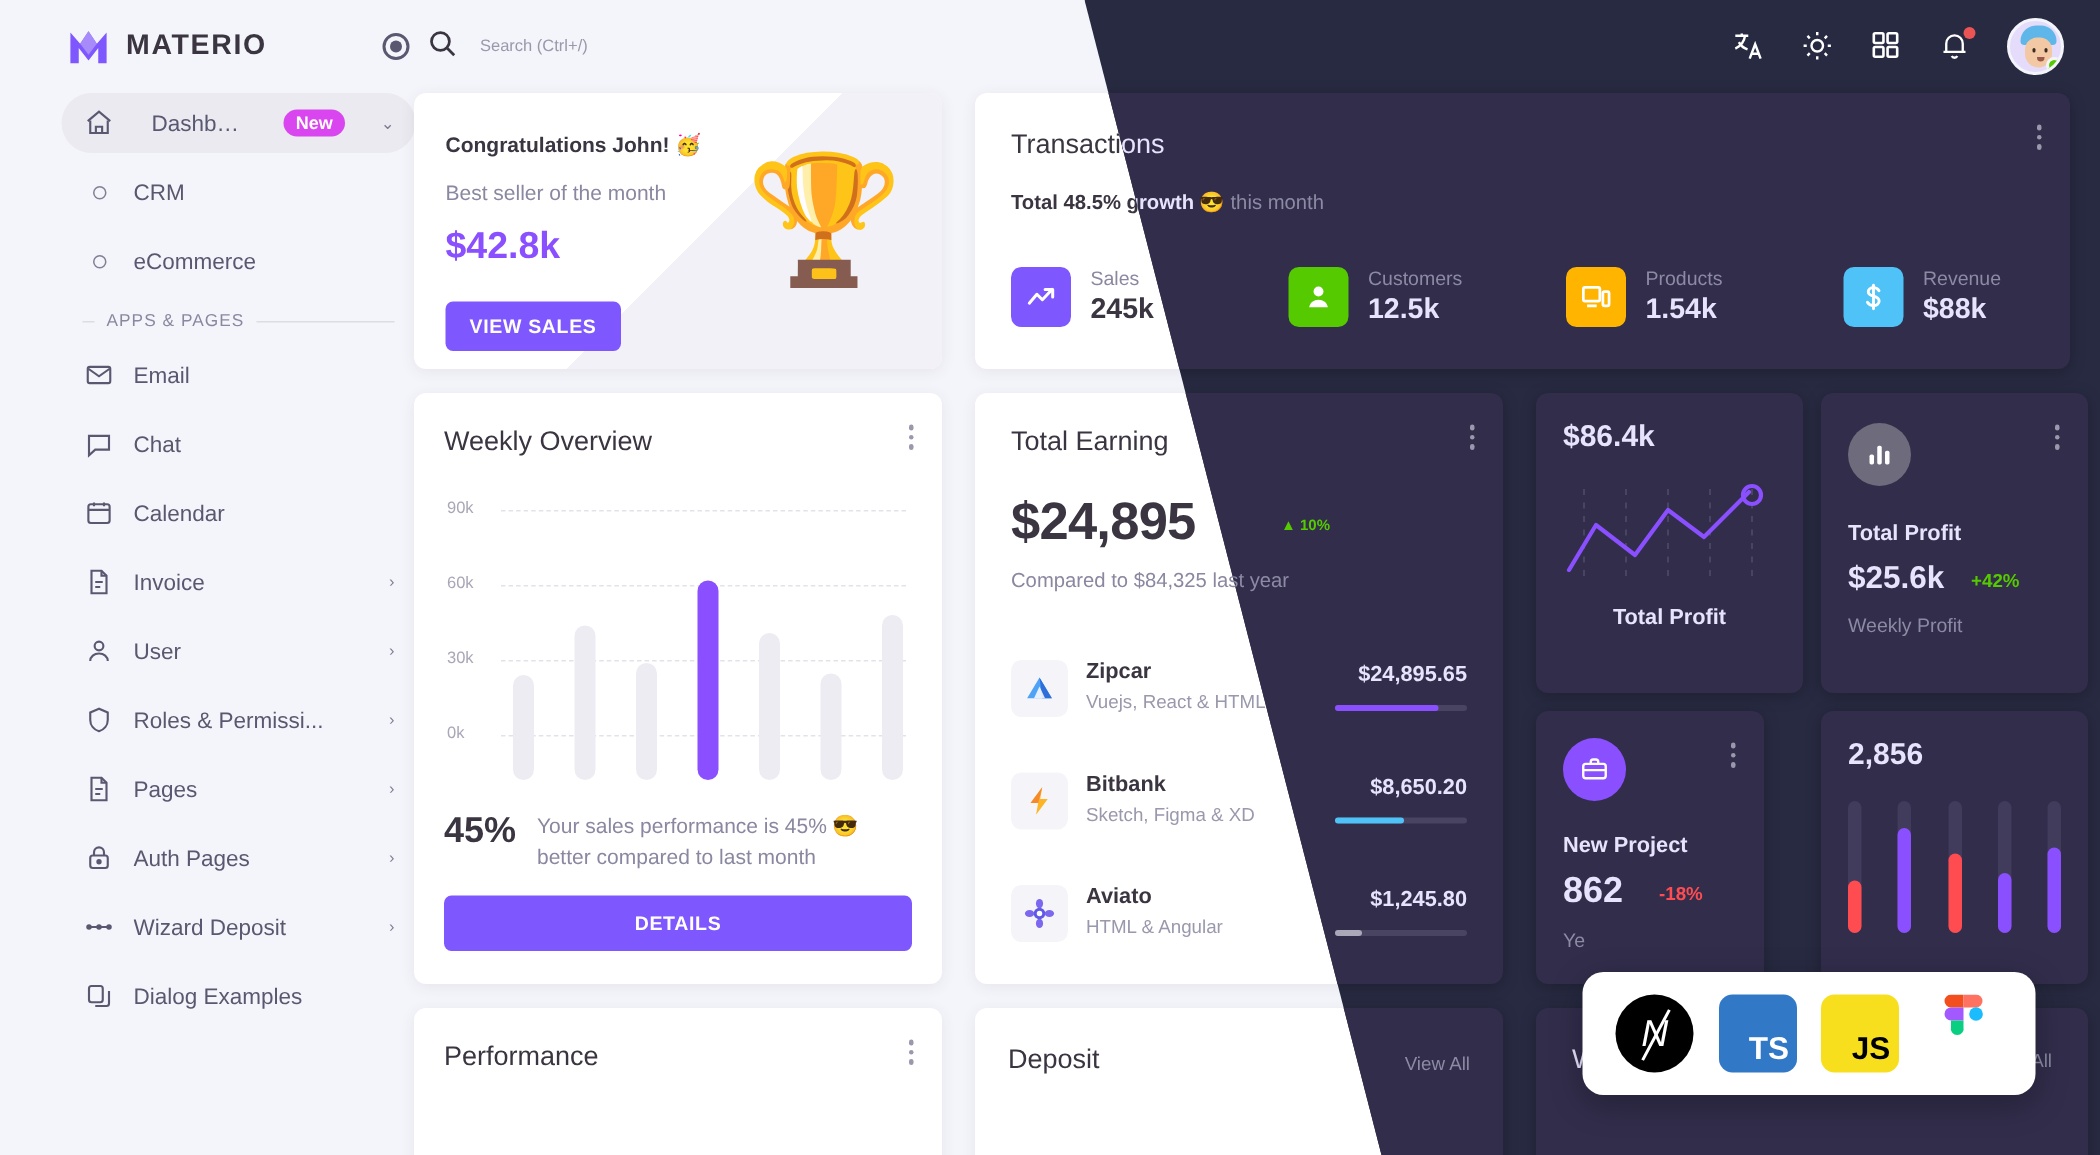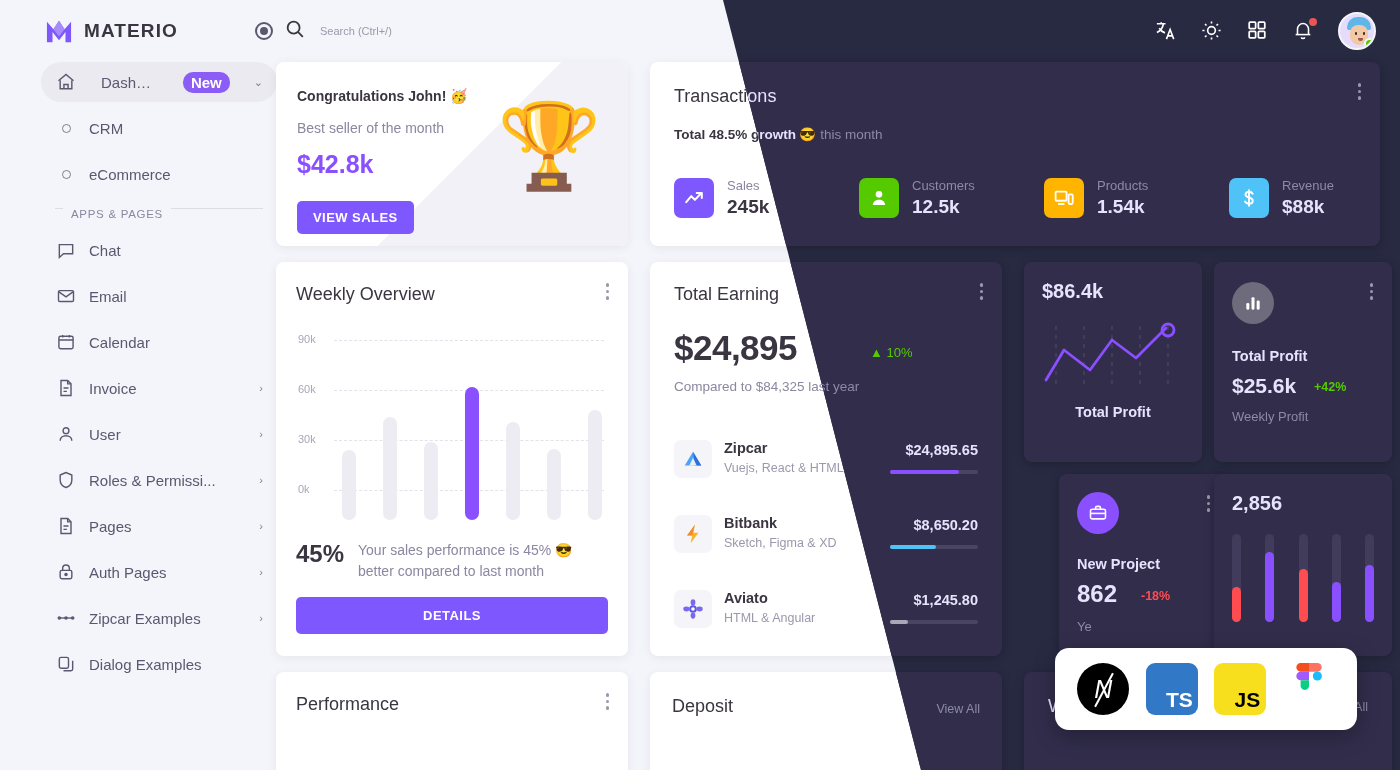--- a/index.html
+++ b/index.html
@@ -54,7 +54,7 @@
   .nav-item .ico { width:22px; height:22px; flex:none; display:flex; align-items:center; justify-content:center; }
   .nav-item .lbl { flex:1; overflow:hidden; text-overflow:ellipsis; }
   .badge-new {
-    background:#8b5cf6; color:#fff; font-size:15px; font-weight:600;
+    background:#d946ef; color:#fff; font-size:12px; font-weight:600;
     padding:2px 8px; border-radius:10px;
   }
   .chev { font-size:11px; opacity:.75; }

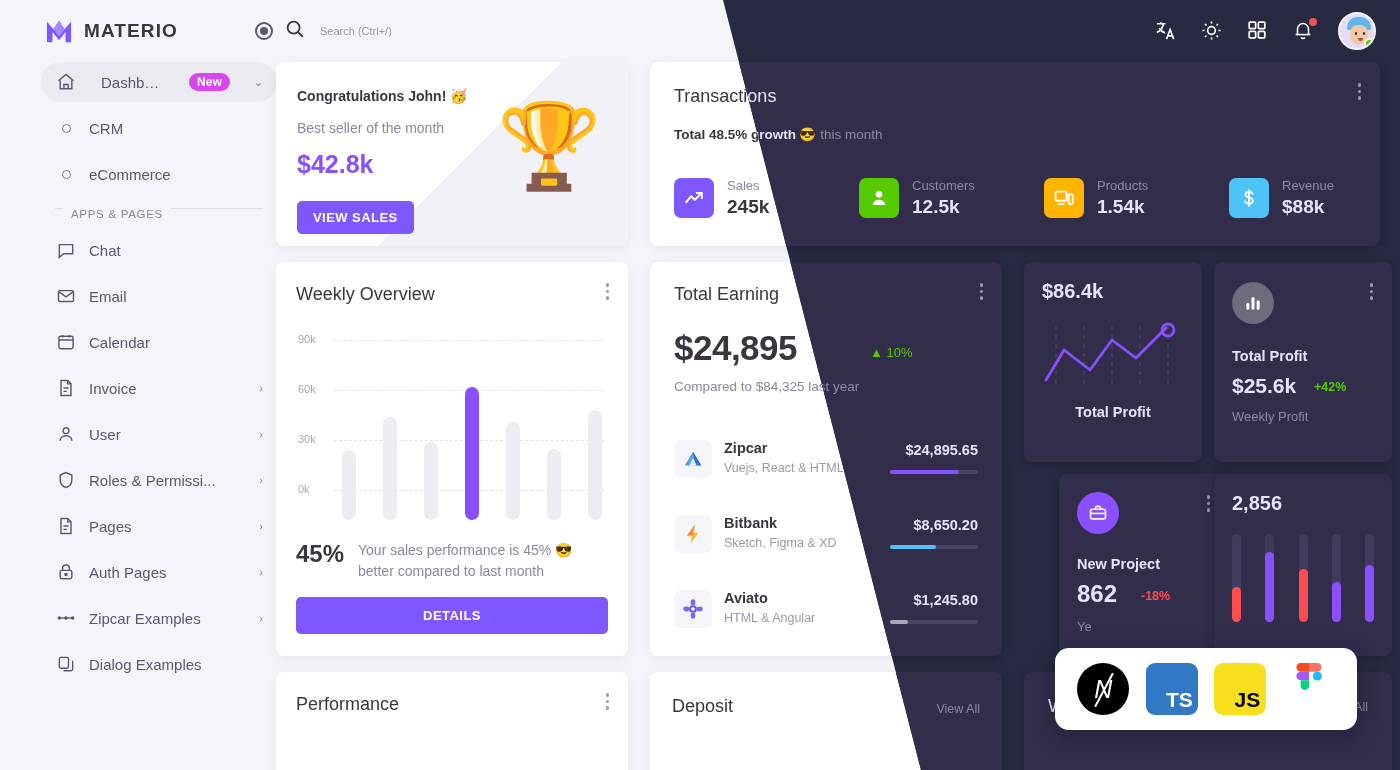--- a/index.html
+++ b/index.html
@@ -63,7 +63,7 @@
     border:1.6px solid currentColor; opacity:.75;
   }
   .sect {
-    display:flex; gap:8px;
+    display:flex; align-items:center; gap:8px;
     font-size:11.5px; letter-spacing:.7px; color:#8A87A0;
     padding:0 14px; margin:14px 0 10px;
   }

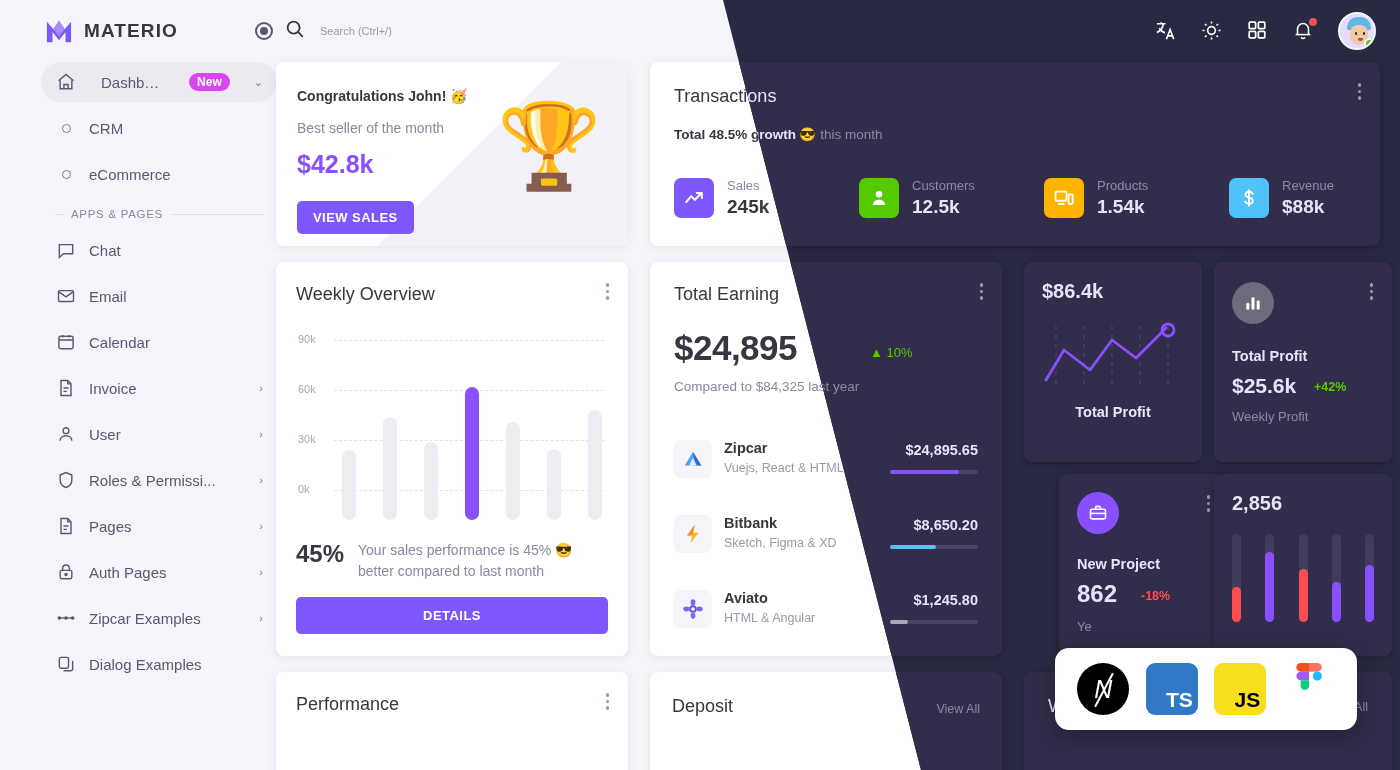--- a/index.html
+++ b/index.html
@@ -289,20 +289,20 @@
         <div class="nav-item">
       <span class="ico">
             <svg width="20" height="20" viewBox="0 0 24 24" fill="none" stroke="currentColor" stroke-width="1.7">
-              <path d="M4 5.5h16v11H9l-5 4.5z"></path>
-            </svg>
-          </span>
-      <span class="lbl">Chat</span>
-
-    </div>
-        <div class="nav-item">
-      <span class="ico">
-            <svg width="20" height="20" viewBox="0 0 24 24" fill="none" stroke="currentColor" stroke-width="1.7">
               <rect x="3" y="5.5" width="18" height="13" rx="1.5"></rect>
               <path d="m3.5 7 8.5 6 8.5-6"></path>
             </svg>
           </span>
       <span class="lbl">Email</span>
+
+    </div>
+        <div class="nav-item">
+      <span class="ico">
+            <svg width="20" height="20" viewBox="0 0 24 24" fill="none" stroke="currentColor" stroke-width="1.7">
+              <path d="M4 5.5h16v11H9l-5 4.5z"></path>
+            </svg>
+          </span>
+      <span class="lbl">Chat</span>
 
     </div>
         <div class="nav-item">

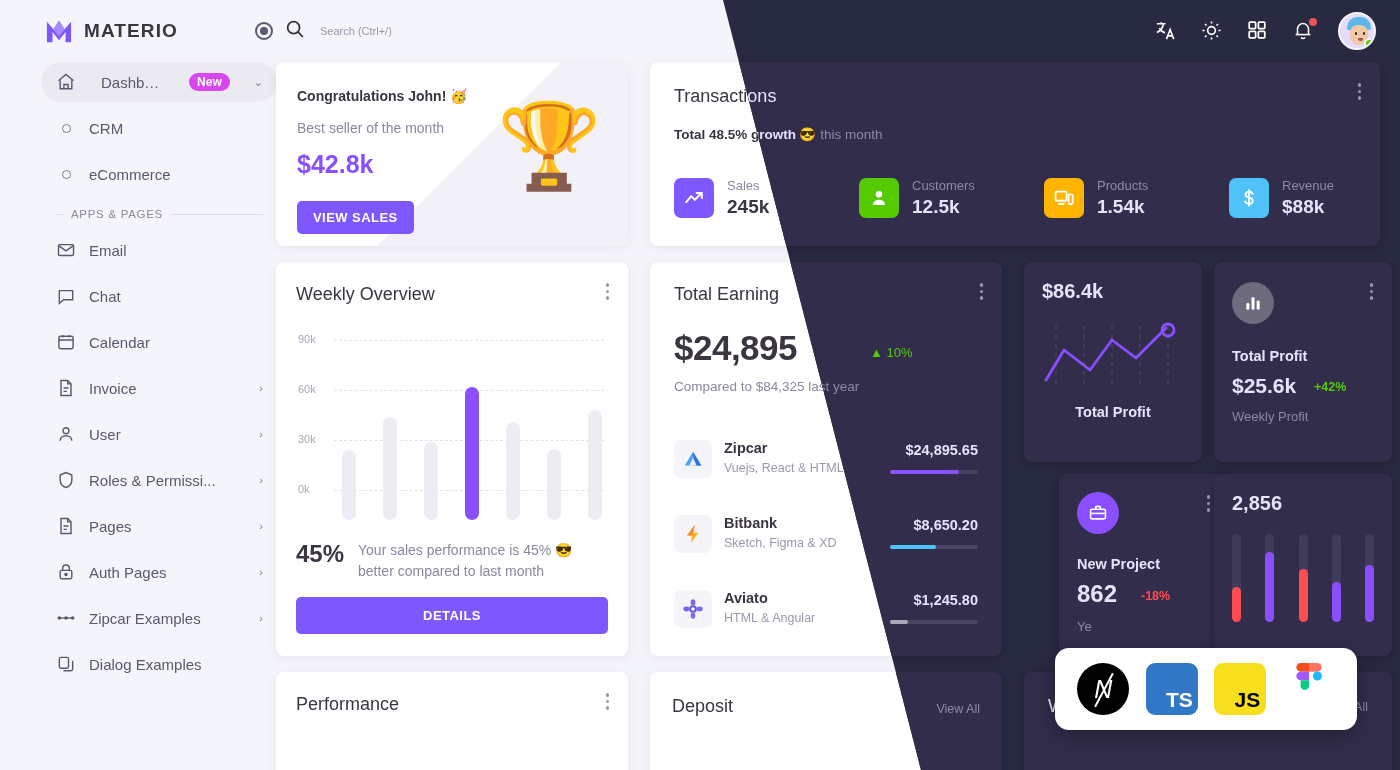--- a/index.html
+++ b/index.html
@@ -155,7 +155,7 @@
   
   #c-earning { left:390px; top:200px; width:352px; height:394px; }
   .te-amt { position:absolute; left:24px; top:66px; font-size:35px; font-weight:600; letter-spacing:-.5px; }
-  .te-up { position:absolute; left:220px; top:83px; font-size:13px; font-weight:400; color:#56CA00; }
+  .te-up { position:absolute; left:204px; top:83px; font-size:10px; font-weight:700; color:#56CA00; }
   .te-cmp { position:absolute; left:24px; top:117px; font-size:13.5px; color:#8A87A0; }
   .earn-row { position:absolute; left:24px; width:304px; height:46px; }
   .er-ic { position:absolute; left:0; top:0; width:38px; height:38px; border-radius:7px;

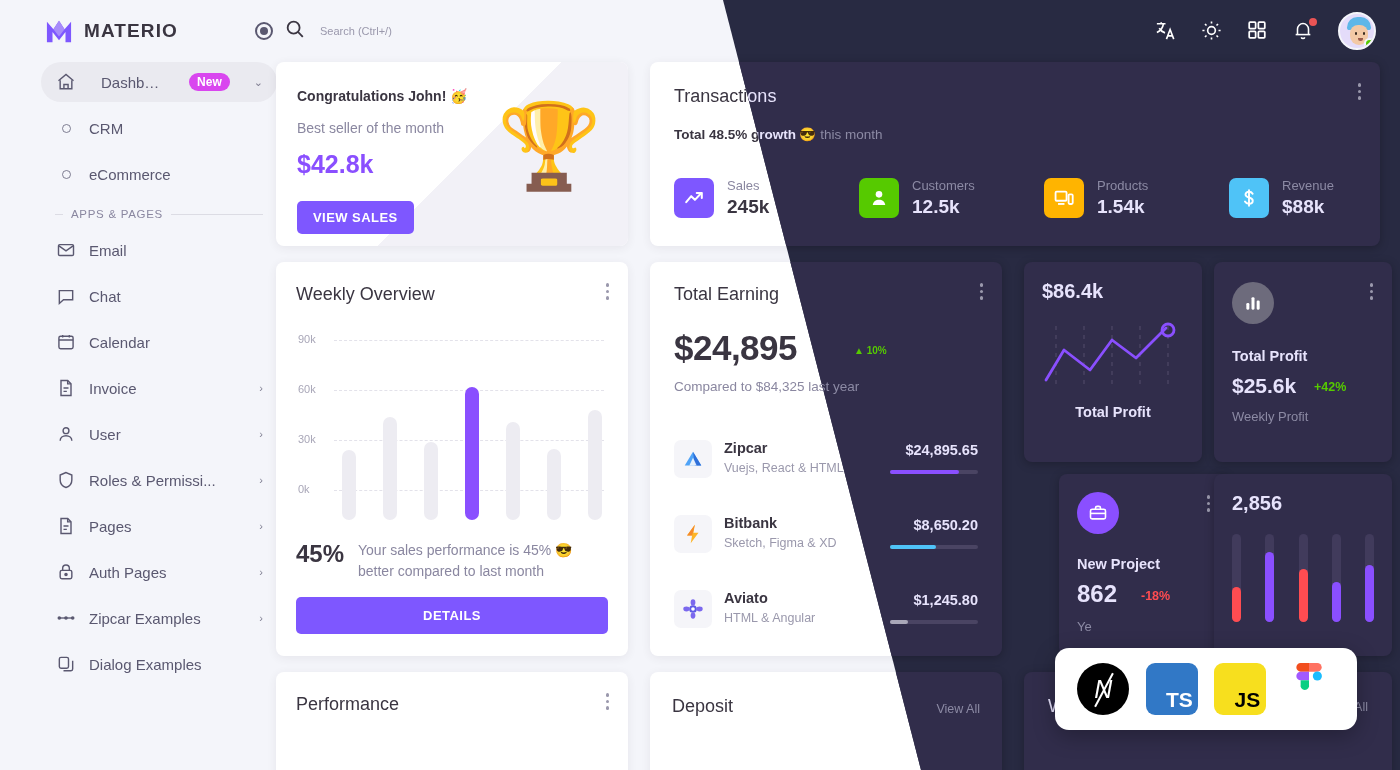--- a/index.html
+++ b/index.html
@@ -171,7 +171,7 @@
           box-shadow:0 2px 10px rgba(58,53,65,.08); }
   #c-totalprofit { left:764px; top:200px; width:178px; height:200px; }
   #c-weeklyprofit { left:954px; top:200px; width:178px; height:200px; }
-  #c-newproject { left:799px; top:412px; width:170px; height:182px; }
+  #c-newproject { left:764px; top:412px; width:152px; height:182px; }
   #c-2856 { left:954px; top:412px; width:178px; height:182px; }
   .mini-val { font-size:20px; font-weight:600; }
 

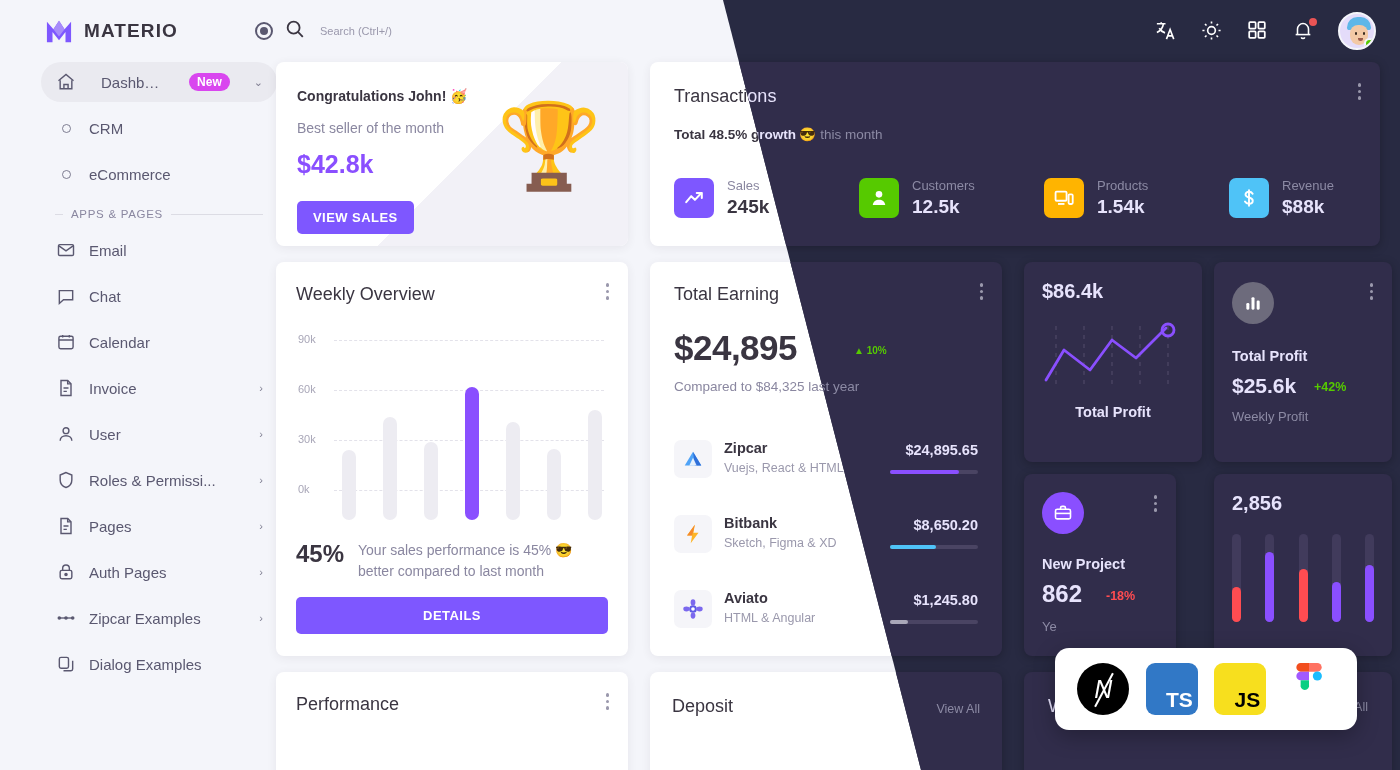--- a/index.html
+++ b/index.html
@@ -376,7 +376,7 @@
               <rect x="5" y="11.2" width="14" height="1.6"></rect>
             </svg>
           </span>
-      <span class="lbl">Zipcar Examples</span>
+      <span class="lbl">Wizard Deposit</span>
       <span class="chev">›</span>
     </div>
         <div class="nav-item">

